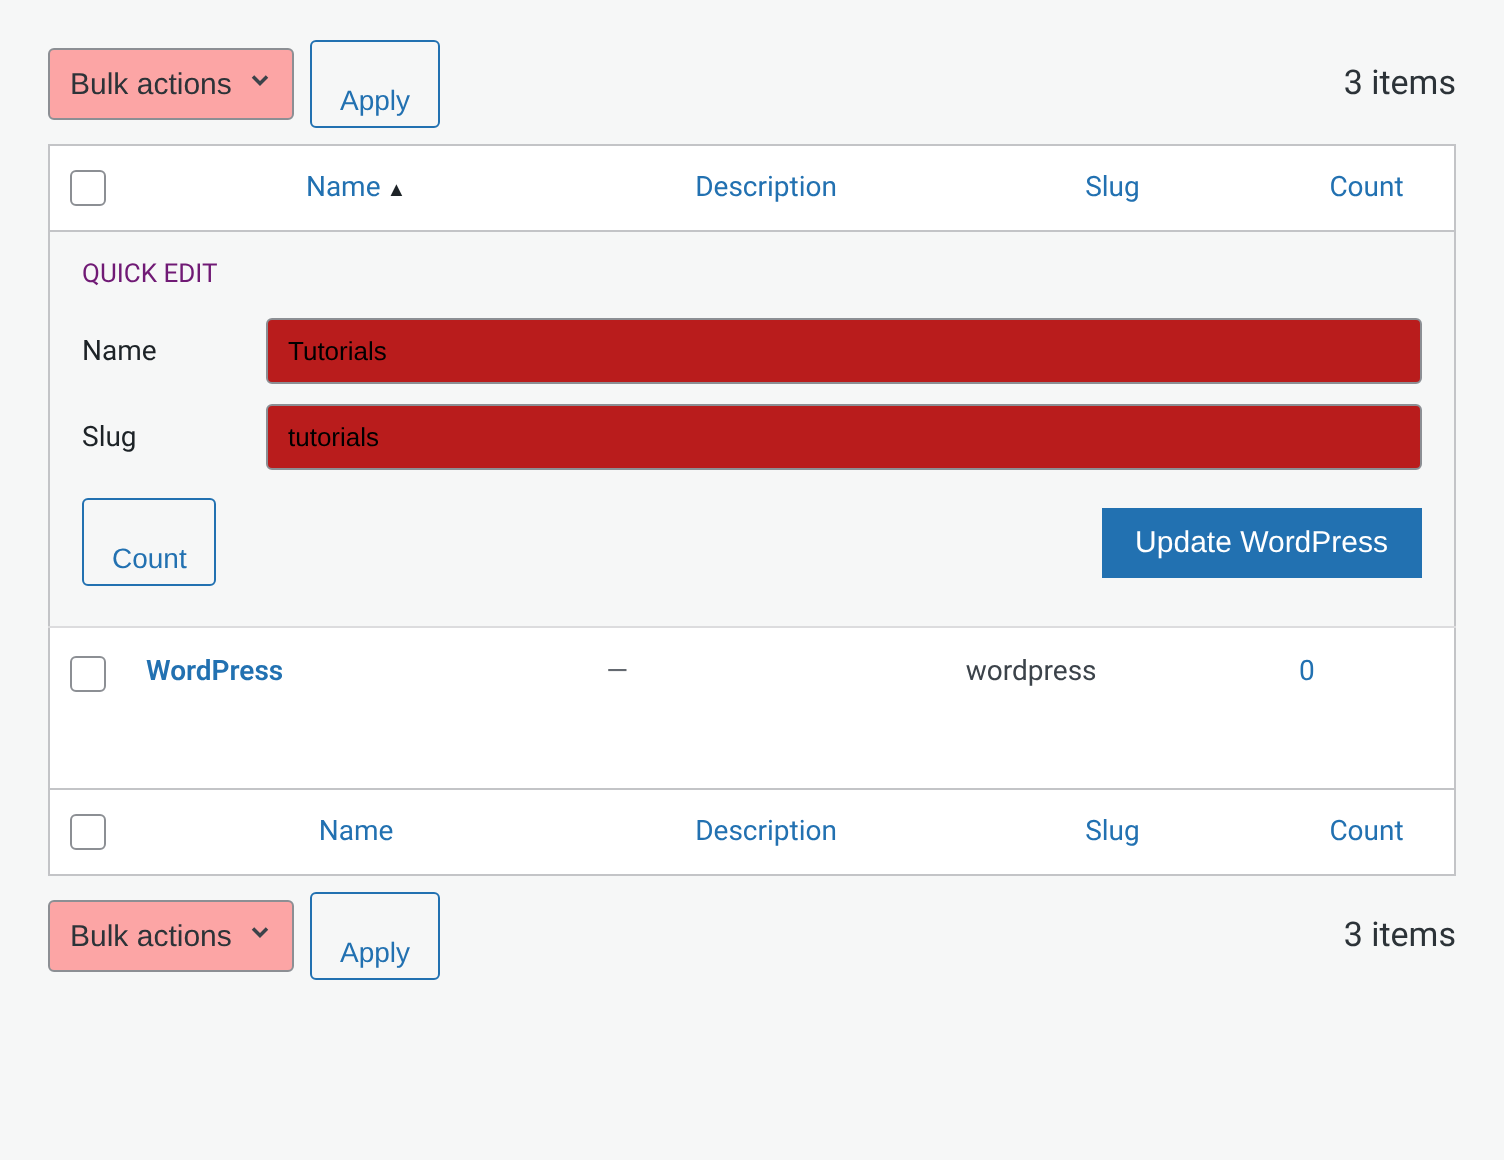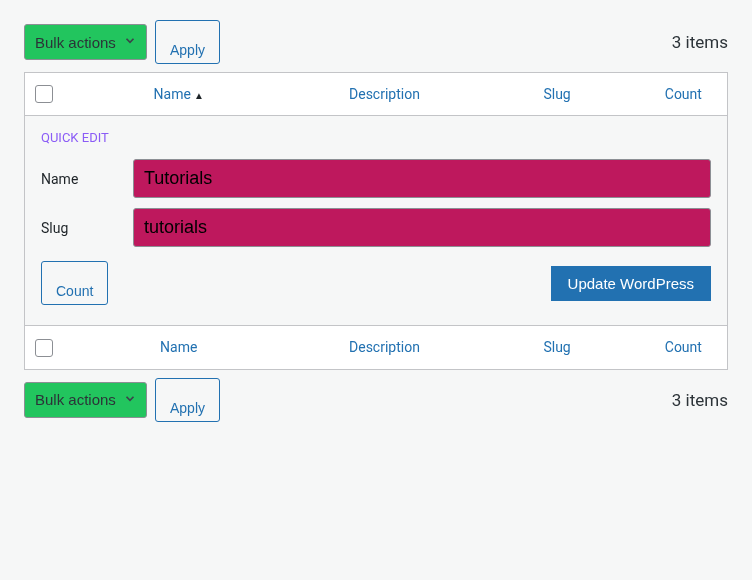--- a/index.html
+++ b/index.html
@@ -26,7 +26,7 @@
     select.bulk-select {
       appearance: none;
       -webkit-appearance: none;
-      background: #22c55e;
+      background: #fca5a5;
       border: 1px solid #8c8f94;
       border-radius: 3px;
       padding: 6px 30px 6px 10px;

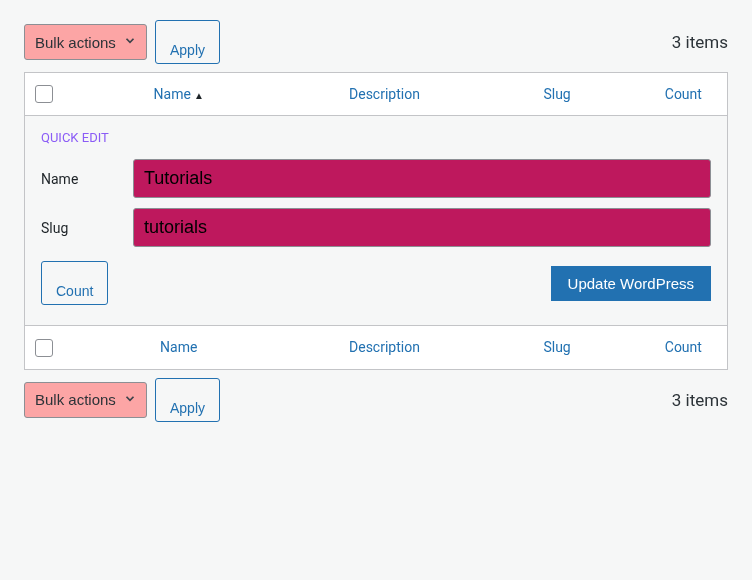--- a/index.html
+++ b/index.html
@@ -105,7 +105,7 @@
     .inline-edit-legend {
       text-transform: uppercase;
       font-size: 13px;
-      color: #8b5cf6;
+      color: #701a75;
       margin-bottom: 14px;
     }
     .inline-field {

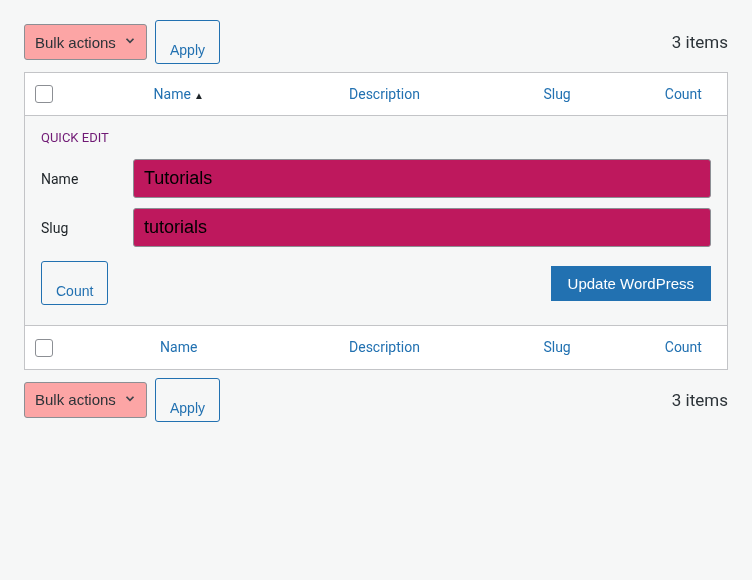--- a/index.html
+++ b/index.html
@@ -123,8 +123,8 @@
       padding: 8px 10px;
       border: 1px solid #8c8f94;
       border-radius: 3px;
-      font-size: 18px;
-      background: #be185d;
+      font-size: 13px;
+      background: #b91c1c;
     }
     .inline-actions {
       display: flex;

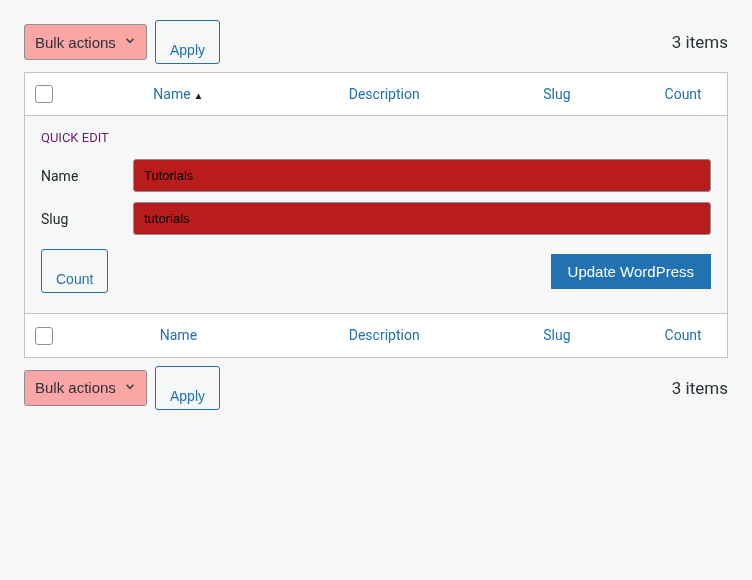--- a/index.html
+++ b/index.html
@@ -189,6 +189,13 @@
     </tr>
 
 
+    <tr class="data-row">
+      <td class="check-col"><span class="chk"></span></td>
+      <td><a class="row-title">WordPress</a></td>
+      <td><span class="dash">—</span></td>
+      <td><span>wordpress</span></td>
+      <td><a class="count-link">0</a></td>
+    </tr>
   </tbody>
   <tfoot>
     <tr>

